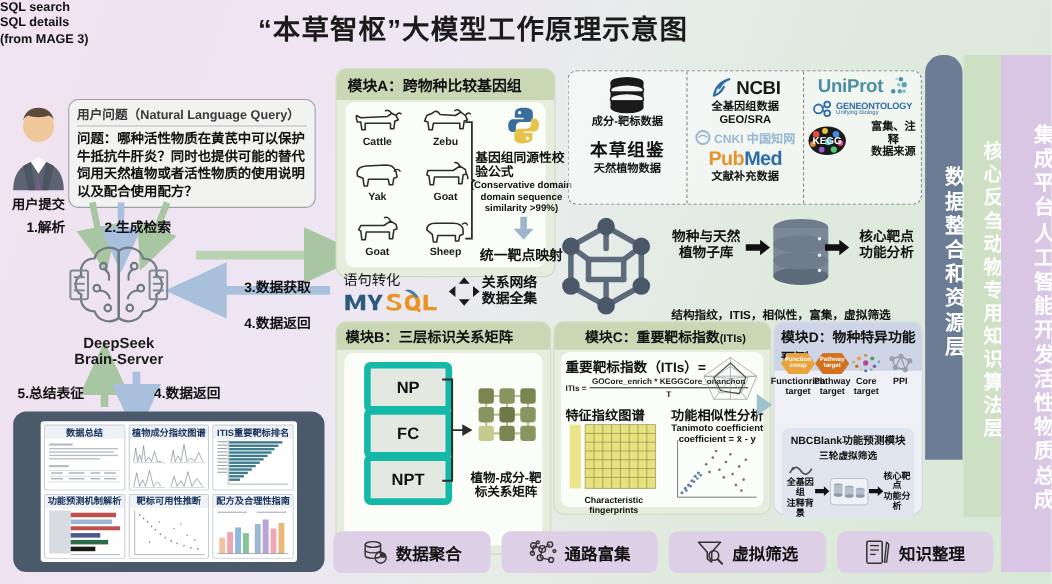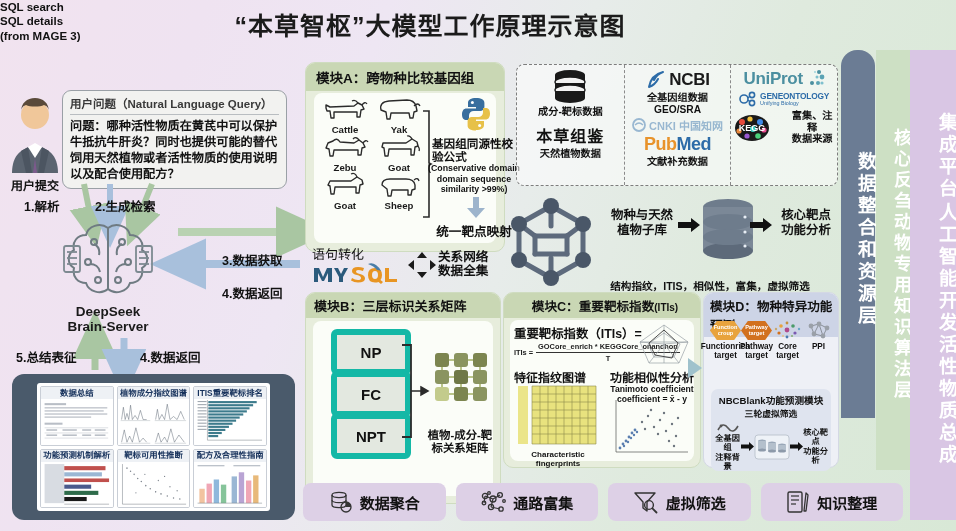--- a/index.html
+++ b/index.html
@@ -63,7 +63,7 @@
   #mod-a{left:305px;top:62px;width:200px;height:190px;background:#e7eddc;border:1px solid #cfdcc0;}
   #mod-a .hdr{background:#c9d7b4;border-radius:9px 9px 0 0;padding:4px 0 4px 10px;font-size:13.5px;font-weight:bold;color:#111;}
   #mod-a .inner{position:absolute;left:8px;top:30px;right:8px;bottom:8px;background:#fbfdf8;border-radius:8px;}
-  .animal-grid{position:absolute;left:4px;top:4px;width:108px;display:grid;grid-template-columns:1fr 1fr;gap:0;}
+  .animal-grid{position:absolute;left:4px;top:4px;width:108px;display:grid;grid-template-columns:1fr 1fr;gap:12px;}
   .animal{display:flex;flex-direction:column;align-items:center;}
   .animal .nm{font-size:9.6px;color:#1a1a1a;font-weight:600;margin-top:-3px;}
   #a-formula-title{position:absolute;left:118px;top:44px;width:90px;font-size:11.6px;font-weight:bold;color:#111;line-height:1.15;}

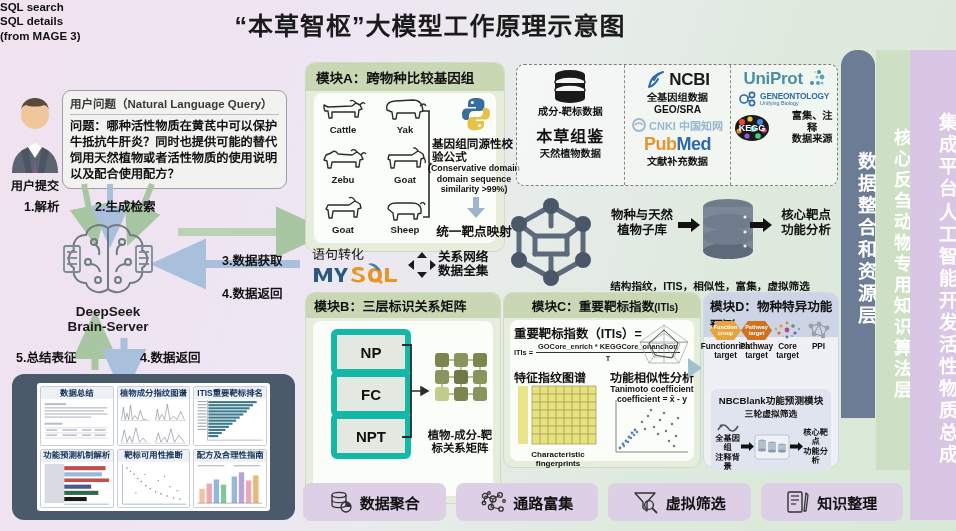--- a/index.html
+++ b/index.html
@@ -404,17 +404,17 @@
         </div>
         <div class="animal">
           <svg width="50" height="30" viewBox="0 0 50 30">
+            <path d="M6 13 L8 8 L13 6 q4 -4 7 1 L34 8 L39 5 L43 8 L45 12 L42 13 L41 20 L38 20 L38 15 L14 15 L13 21 L10 21 L9 14z" fill="none" stroke="#2b2b2b" stroke-width="1.4" stroke-linejoin="round"></path>
+            <path d="M39 5 q-3 -4 -6 -1 M43 8 q3 -4 5 -1" fill="none" stroke="#2b2b2b" stroke-width="1.3"></path>
+          </svg>
+          <span class="nm">Zebu</span>
+        </div>
+        <div class="animal">
+          <svg width="50" height="30" viewBox="0 0 50 30">
             <path d="M7 13 q-2 -8 8 -9 l18 -1 q7 0 9 6 l1 5 l-3 1 l-1 6 l-3 0 l-1 -5 l-18 0 l-1 6 l-3 0 l-1 -7z" fill="none" stroke="#2b2b2b" stroke-width="1.4" stroke-linejoin="round"></path>
             <path d="M40 9 q4 -4 6 0" fill="none" stroke="#2b2b2b" stroke-width="1.3"></path>
           </svg>
           <span class="nm">Yak</span>
-        </div>
-        <div class="animal">
-          <svg width="50" height="30" viewBox="0 0 50 30">
-            <path d="M6 13 L8 8 L13 6 q4 -4 7 1 L34 8 L39 5 L43 8 L45 12 L42 13 L41 20 L38 20 L38 15 L14 15 L13 21 L10 21 L9 14z" fill="none" stroke="#2b2b2b" stroke-width="1.4" stroke-linejoin="round"></path>
-            <path d="M39 5 q-3 -4 -6 -1 M43 8 q3 -4 5 -1" fill="none" stroke="#2b2b2b" stroke-width="1.3"></path>
-          </svg>
-          <span class="nm">Zebu</span>
         </div>
         <div class="animal">
           <svg width="50" height="30" viewBox="0 0 50 30">

